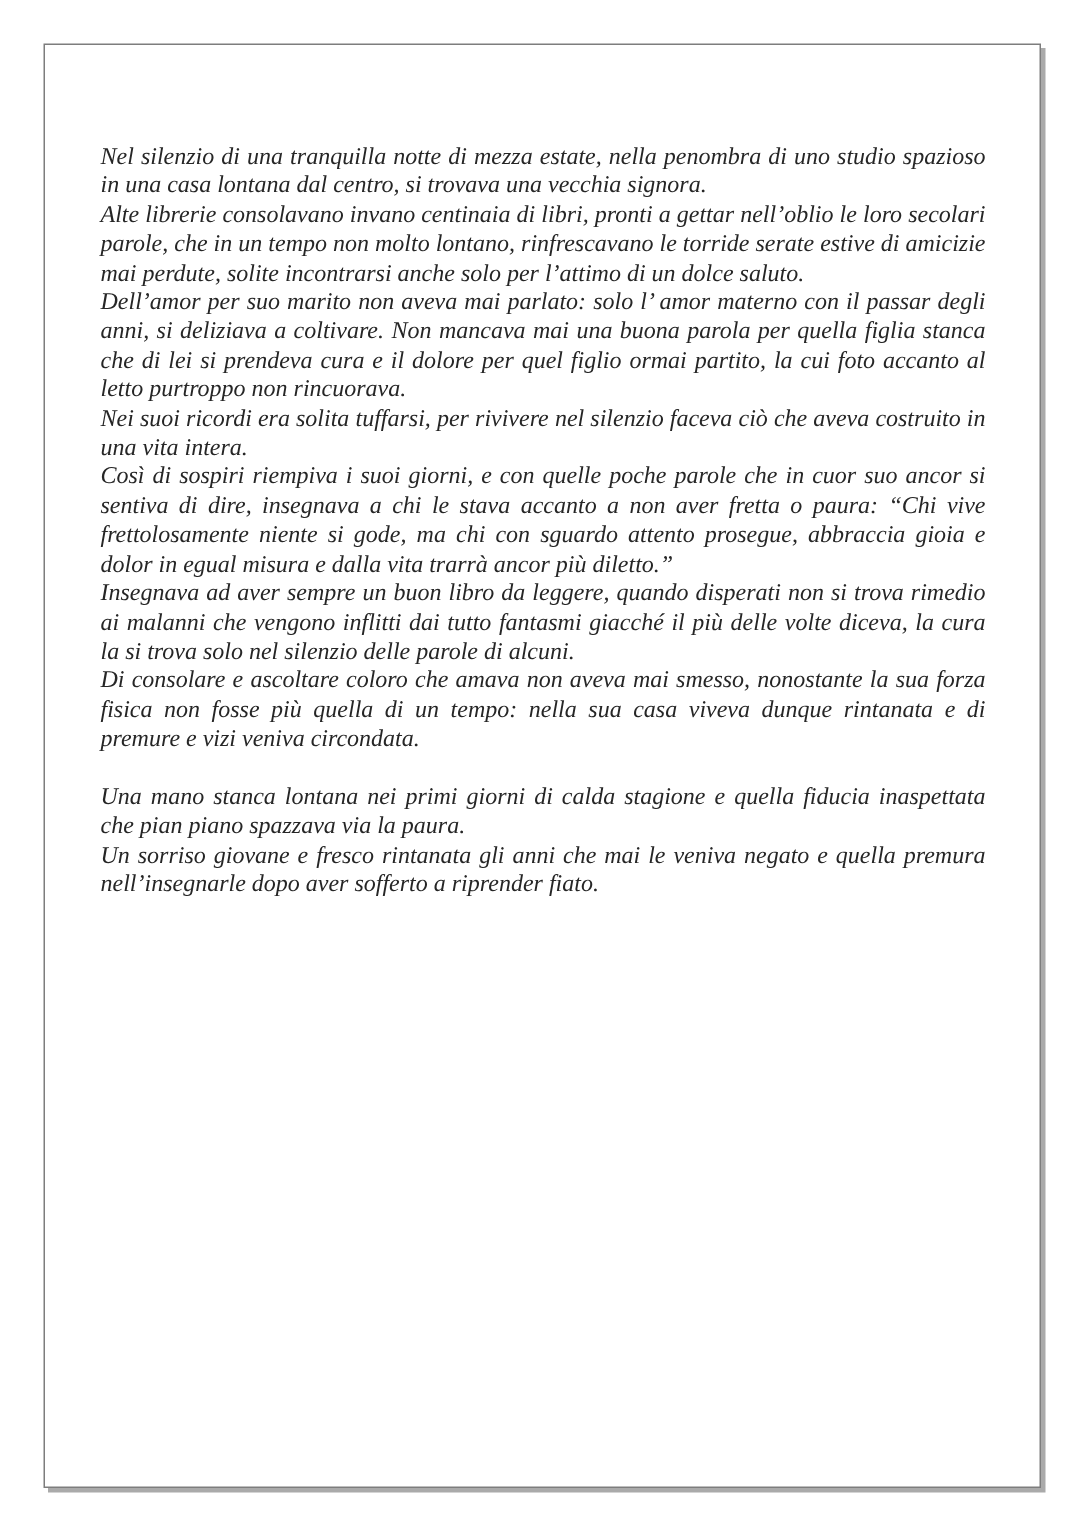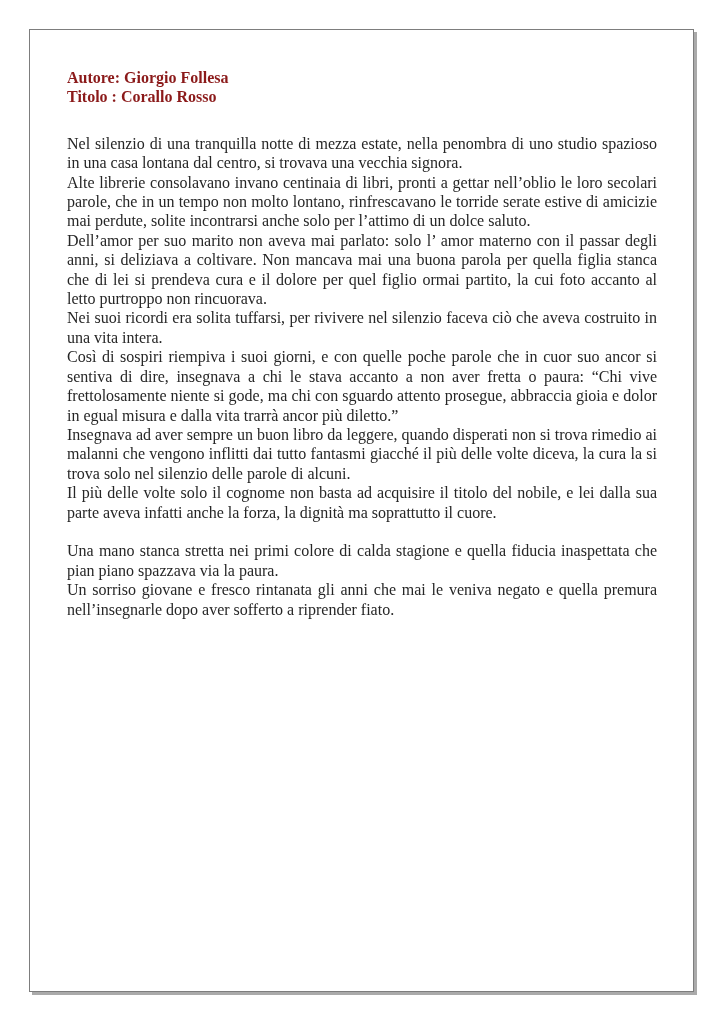--- a/index.html
+++ b/index.html
@@ -54,10 +54,6 @@
 <div class="canvas">
   <div class="page">
 
-    <div class="doc-header">
-      <p>Autore: Giorgio Follesa</p>
-      <p>Titolo : Corallo Rosso</p>
-    </div>
 
     <div class="doc-body">
       <p>Nel silenzio di una tranquilla notte di mezza estate, nella penombra di uno studio spazioso in una casa lontana dal centro, si trovava una vecchia signora.</p>

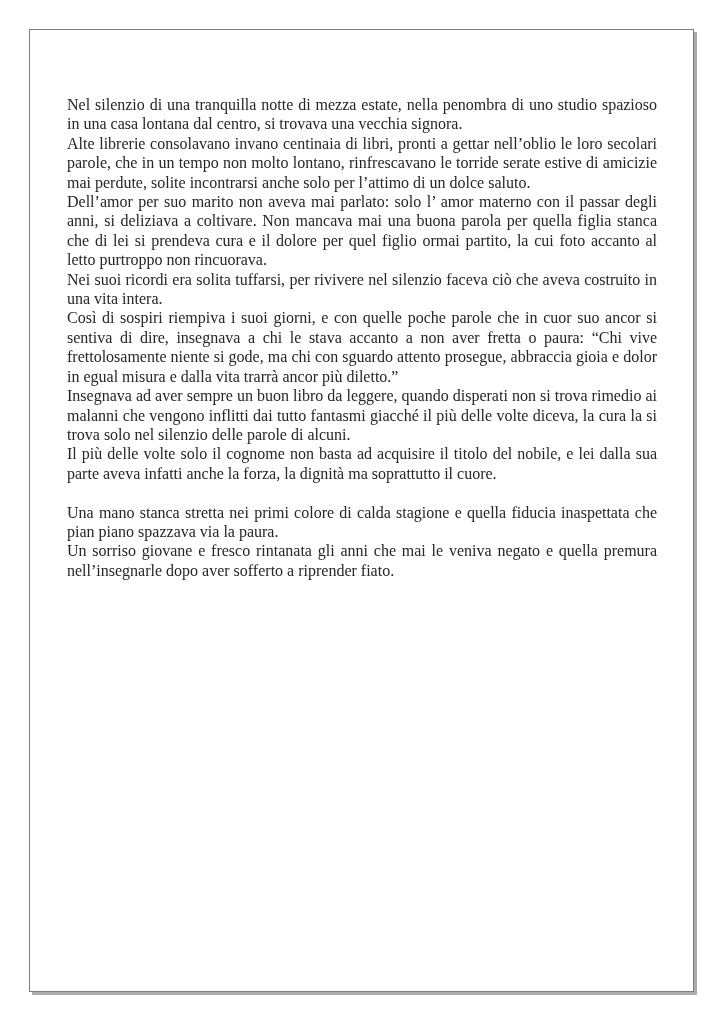--- a/index.html
+++ b/index.html
@@ -39,6 +39,7 @@
   }
   .doc-body p{
     font-family:"Liberation Serif","DejaVu Serif",serif;
+    font-style:italic;
     font-size:16px;
     line-height:19.4px;
     color:var(--body-text);

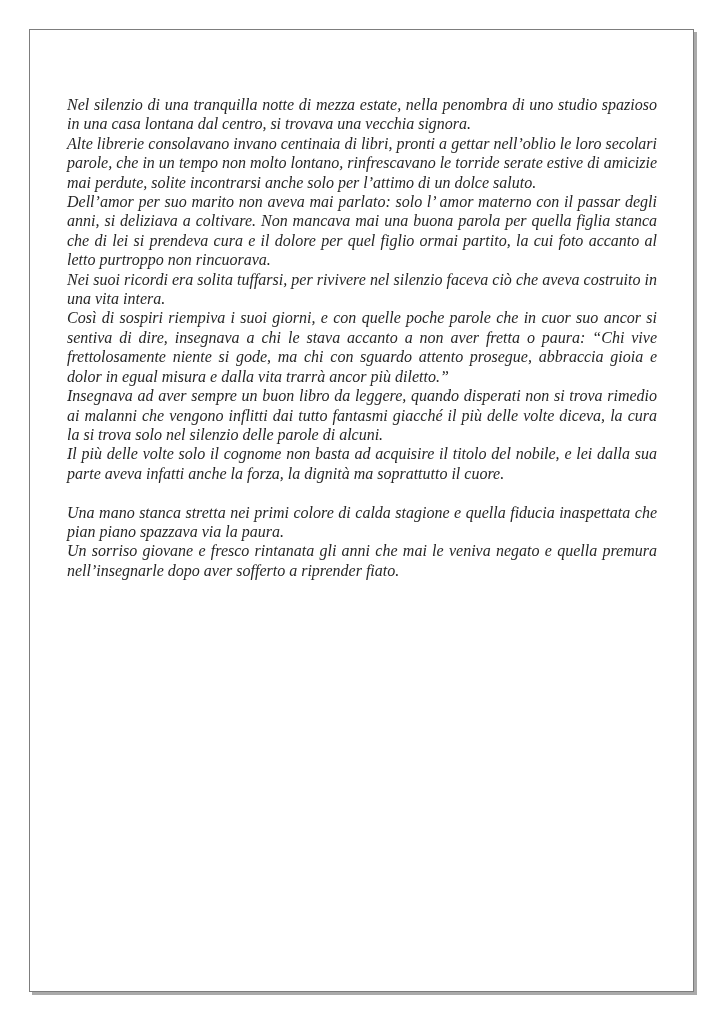--- a/index.html
+++ b/index.html
@@ -63,6 +63,7 @@
       <p>Nei suoi ricordi era solita tuffarsi, per rivivere nel silenzio faceva ciò che aveva costruito in una vita intera.</p>
       <p>Così di sospiri riempiva i suoi giorni,  e con quelle poche parole che in cuor suo ancor si sentiva di dire, insegnava a chi le stava accanto a non aver fretta o paura: “Chi vive frettolosamente niente si gode, ma chi con sguardo attento prosegue, abbraccia gioia e dolor in egual misura e dalla vita trarrà ancor più diletto.”</p>
       <p>Insegnava ad aver sempre un buon libro da leggere, quando disperati non si trova rimedio ai malanni che vengono inflitti dai tutto fantasmi giacché il più delle volte diceva, la cura la si trova solo nel silenzio delle parole di alcuni.</p>
+      <p>Di consolare e ascoltare coloro che amava non aveva mai smesso, nonostante la sua forza fisica non fosse più quella di un tempo: nella sua casa viveva dunque rintanata e di premure e vizi veniva circondata.</p>
       <p>Il più delle volte solo il cognome non basta ad acquisire il titolo del nobile, e lei dalla sua parte aveva infatti anche la forza, la dignità ma soprattutto il cuore.</p>
 
       <div class="section-break"></div>

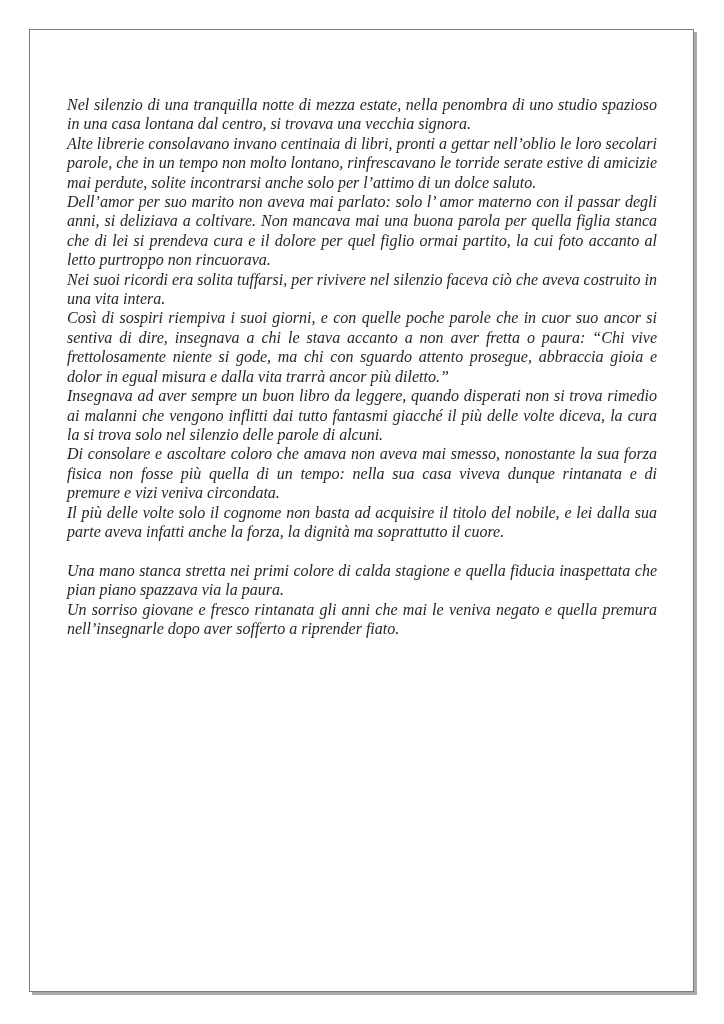--- a/index.html
+++ b/index.html
@@ -64,7 +64,6 @@
       <p>Così di sospiri riempiva i suoi giorni,  e con quelle poche parole che in cuor suo ancor si sentiva di dire, insegnava a chi le stava accanto a non aver fretta o paura: “Chi vive frettolosamente niente si gode, ma chi con sguardo attento prosegue, abbraccia gioia e dolor in egual misura e dalla vita trarrà ancor più diletto.”</p>
       <p>Insegnava ad aver sempre un buon libro da leggere, quando disperati non si trova rimedio ai malanni che vengono inflitti dai tutto fantasmi giacché il più delle volte diceva, la cura la si trova solo nel silenzio delle parole di alcuni.</p>
       <p>Di consolare e ascoltare coloro che amava non aveva mai smesso, nonostante la sua forza fisica non fosse più quella di un tempo: nella sua casa viveva dunque rintanata e di premure e vizi veniva circondata.</p>
-      <p>Il più delle volte solo il cognome non basta ad acquisire il titolo del nobile, e lei dalla sua parte aveva infatti anche la forza, la dignità ma soprattutto il cuore.</p>
 
       <div class="section-break"></div>
 

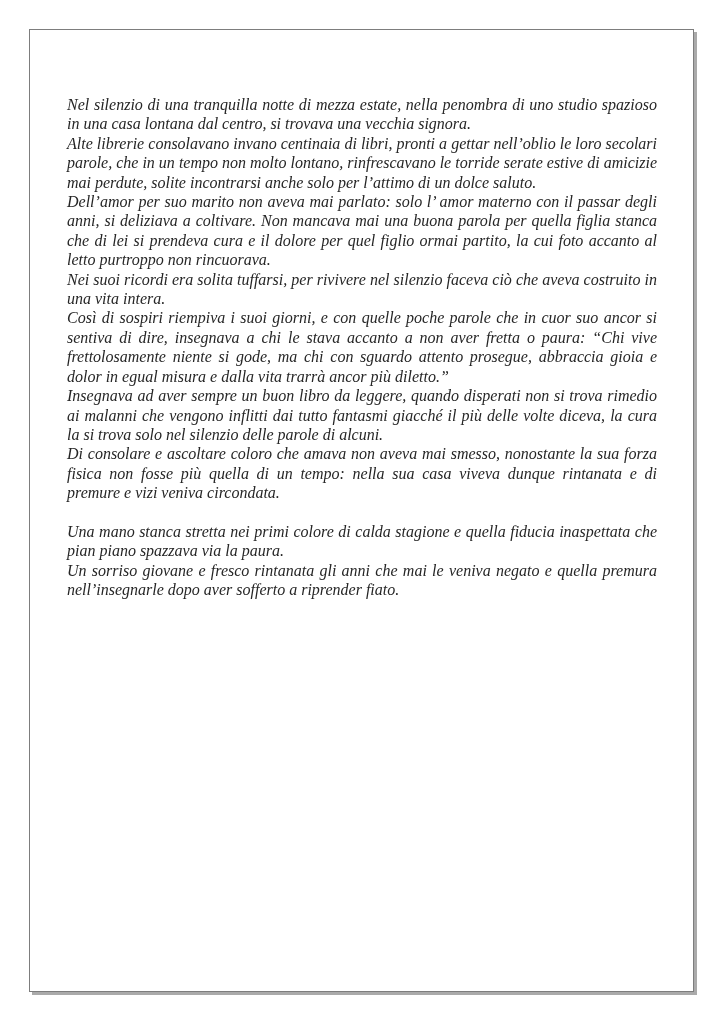--- a/index.html
+++ b/index.html
@@ -67,7 +67,7 @@
 
       <div class="section-break"></div>
 
-      <p>Una mano stanca stretta nei primi colore di calda stagione e quella fiducia inaspettata che pian piano spazzava via la paura.</p>
+      <p>Una mano stanca lontana nei primi giorni di calda stagione e quella fiducia inaspettata che pian piano spazzava via la paura.</p>
       <p>Un sorriso giovane e fresco rintanata gli anni che mai le veniva negato e quella premura nell’insegnarle dopo aver sofferto a riprender fiato.</p>
     </div>
 

